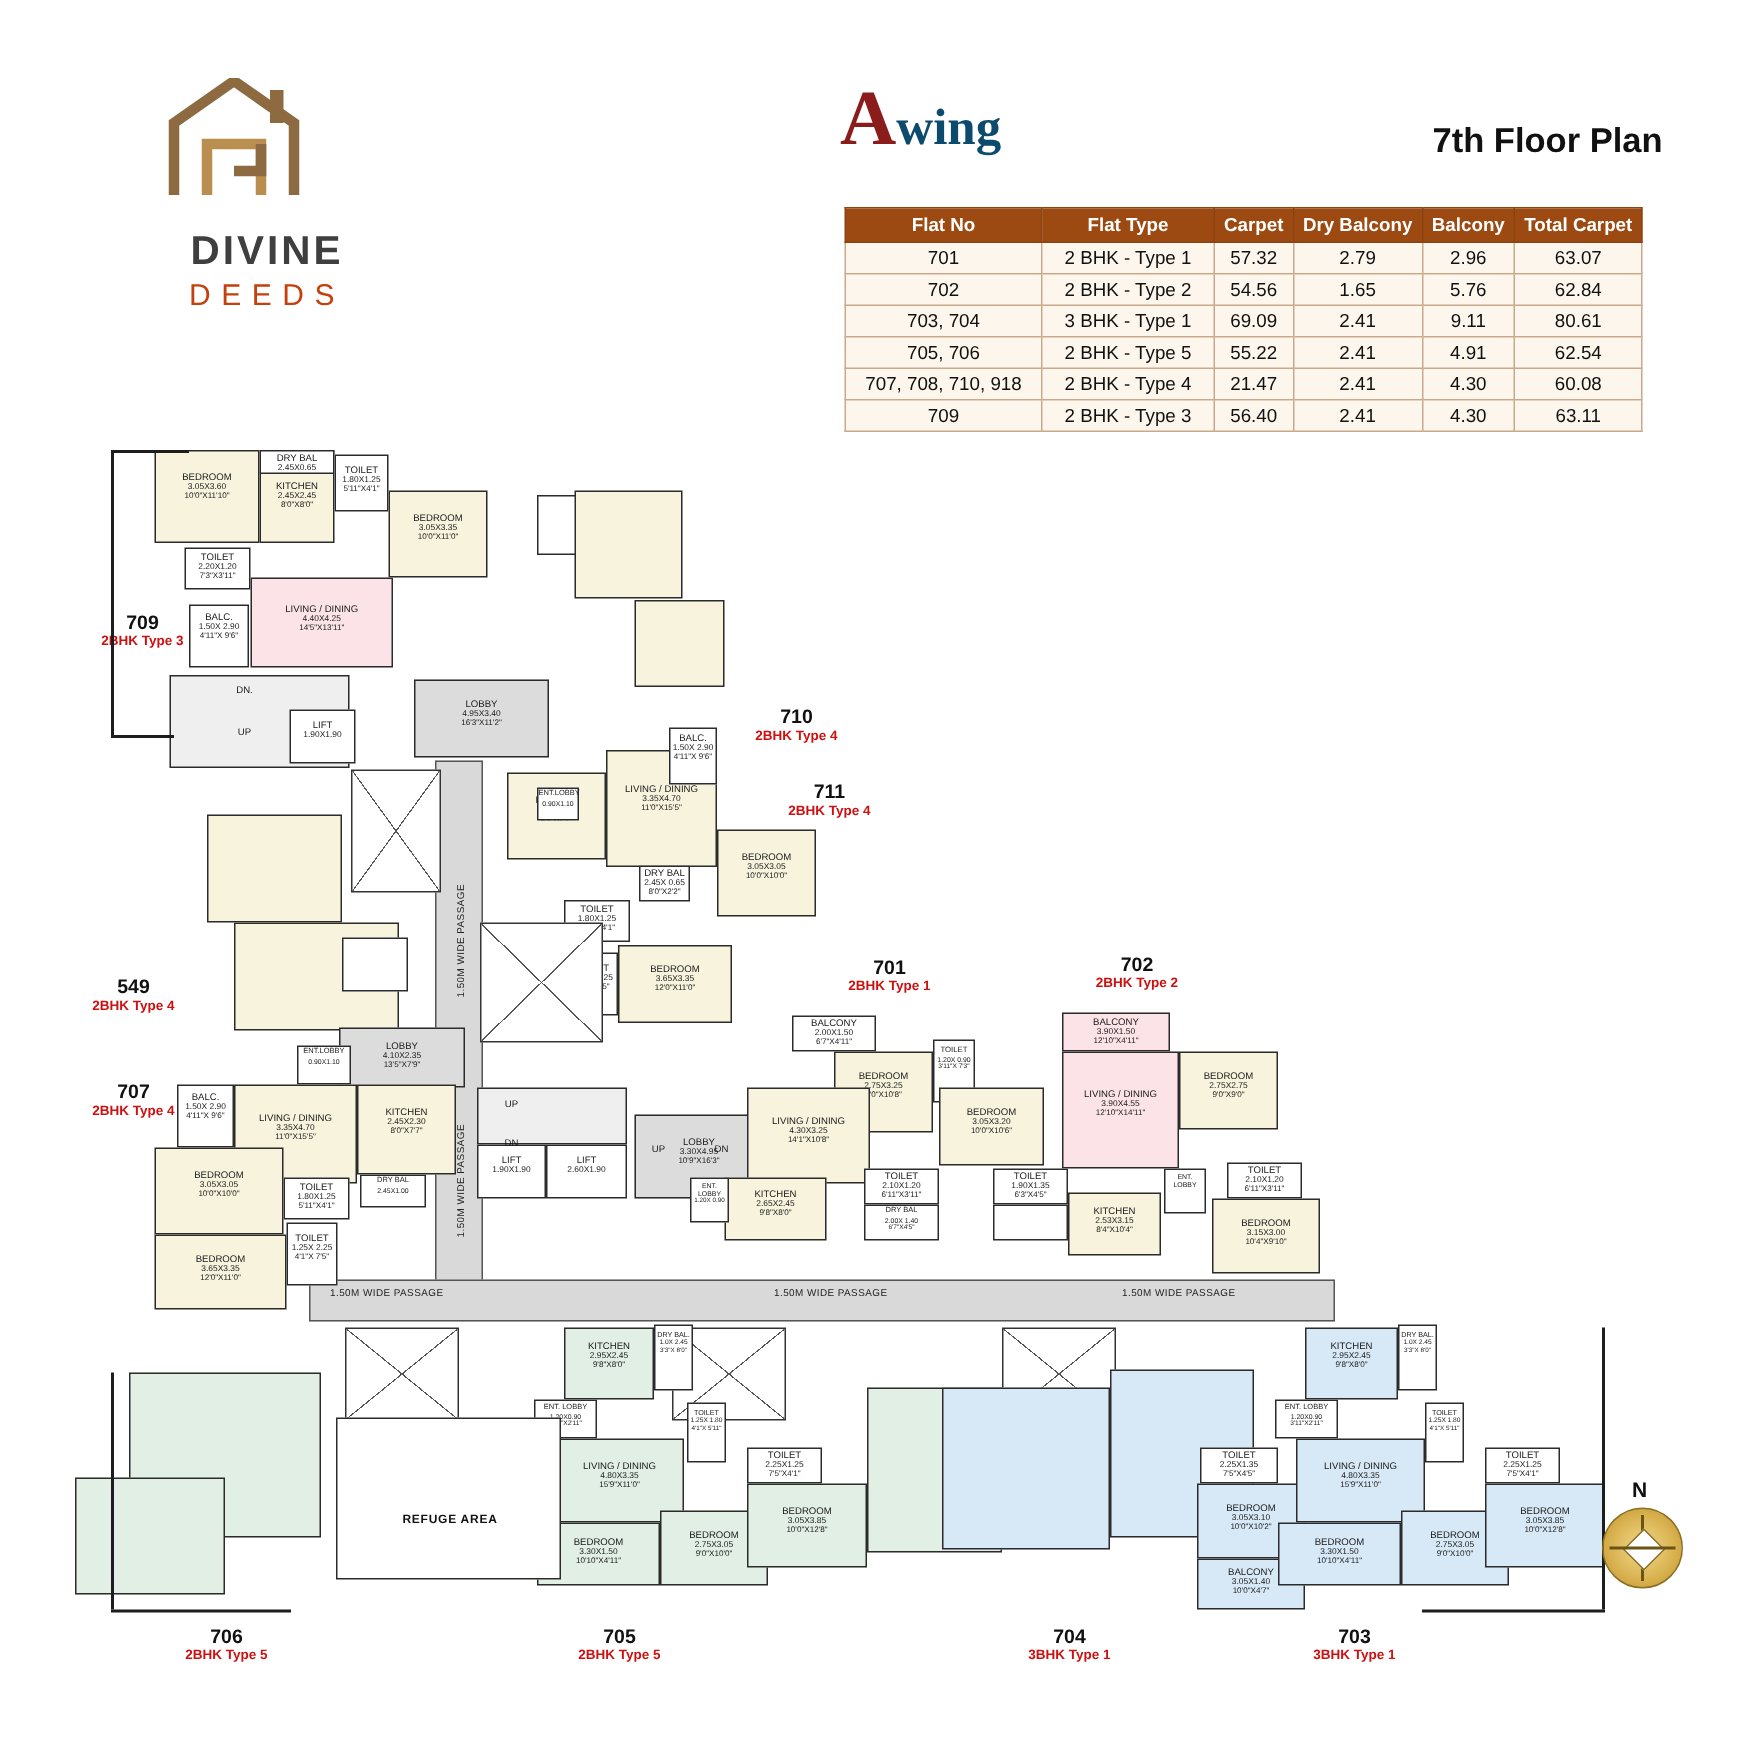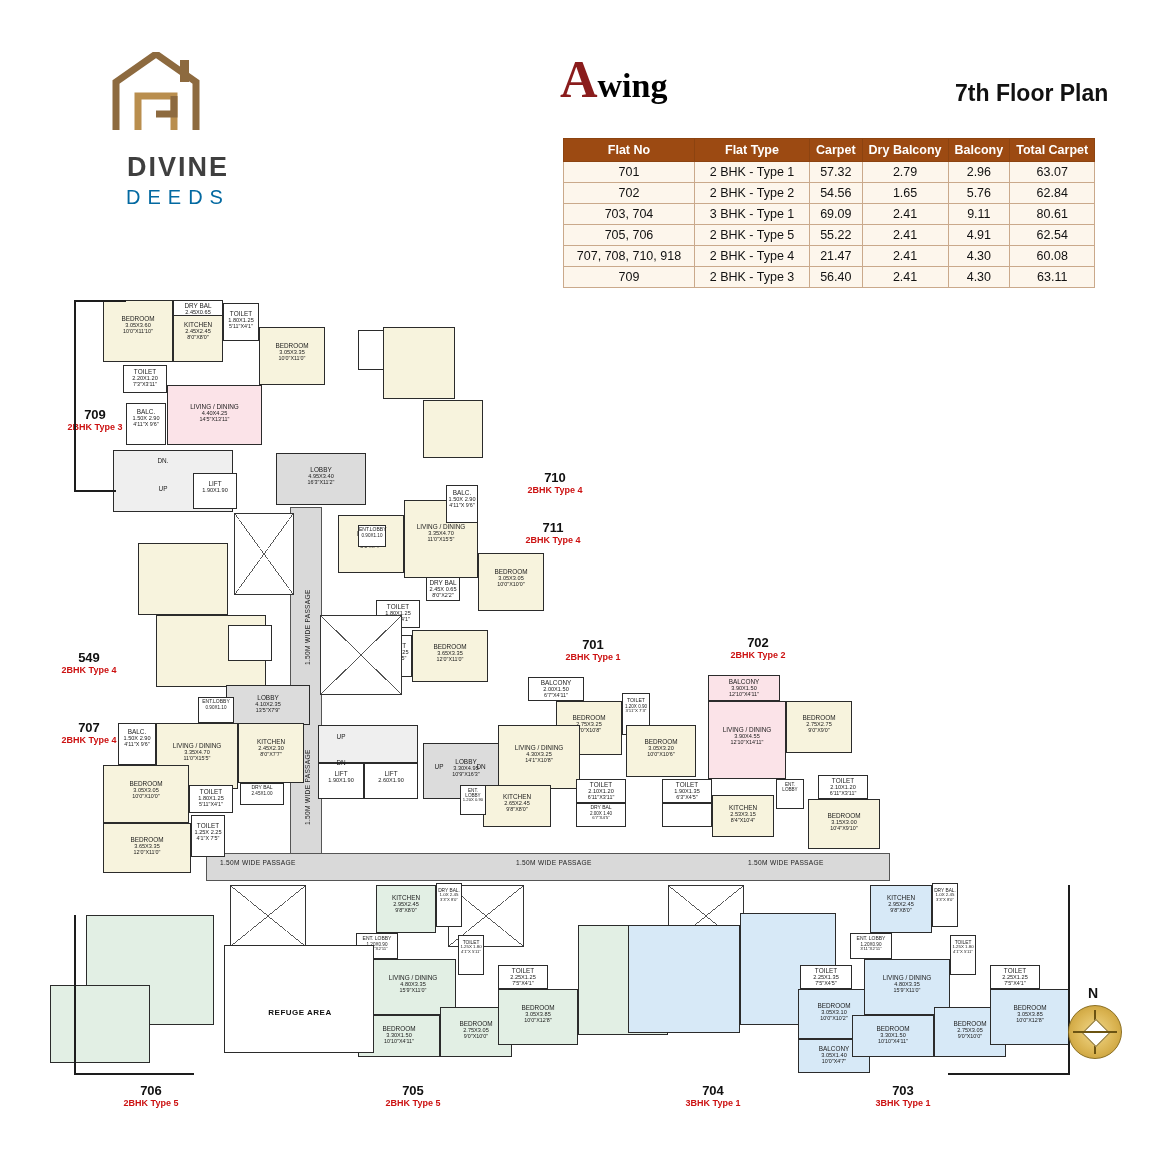--- a/index.html
+++ b/index.html
@@ -24,7 +24,7 @@
   
   #wing-title{left:560px;top:58px;font-size:34px;color:#8a1c1c;font-weight:bold;}
   #wing-title .big{font-size:52px;line-height:44px;font-family:"Liberation Serif",serif;}
-  #wing-title .wing-word{color:#000000;font-size:34px;font-family:"Liberation Serif",serif;}
+  #wing-title .wing-word{color:#0c4a6e;font-size:34px;font-family:"Liberation Serif",serif;}
   #floor-title{left:955px;top:80px;font-size:23px;font-weight:bold;color:#111;}
 
   

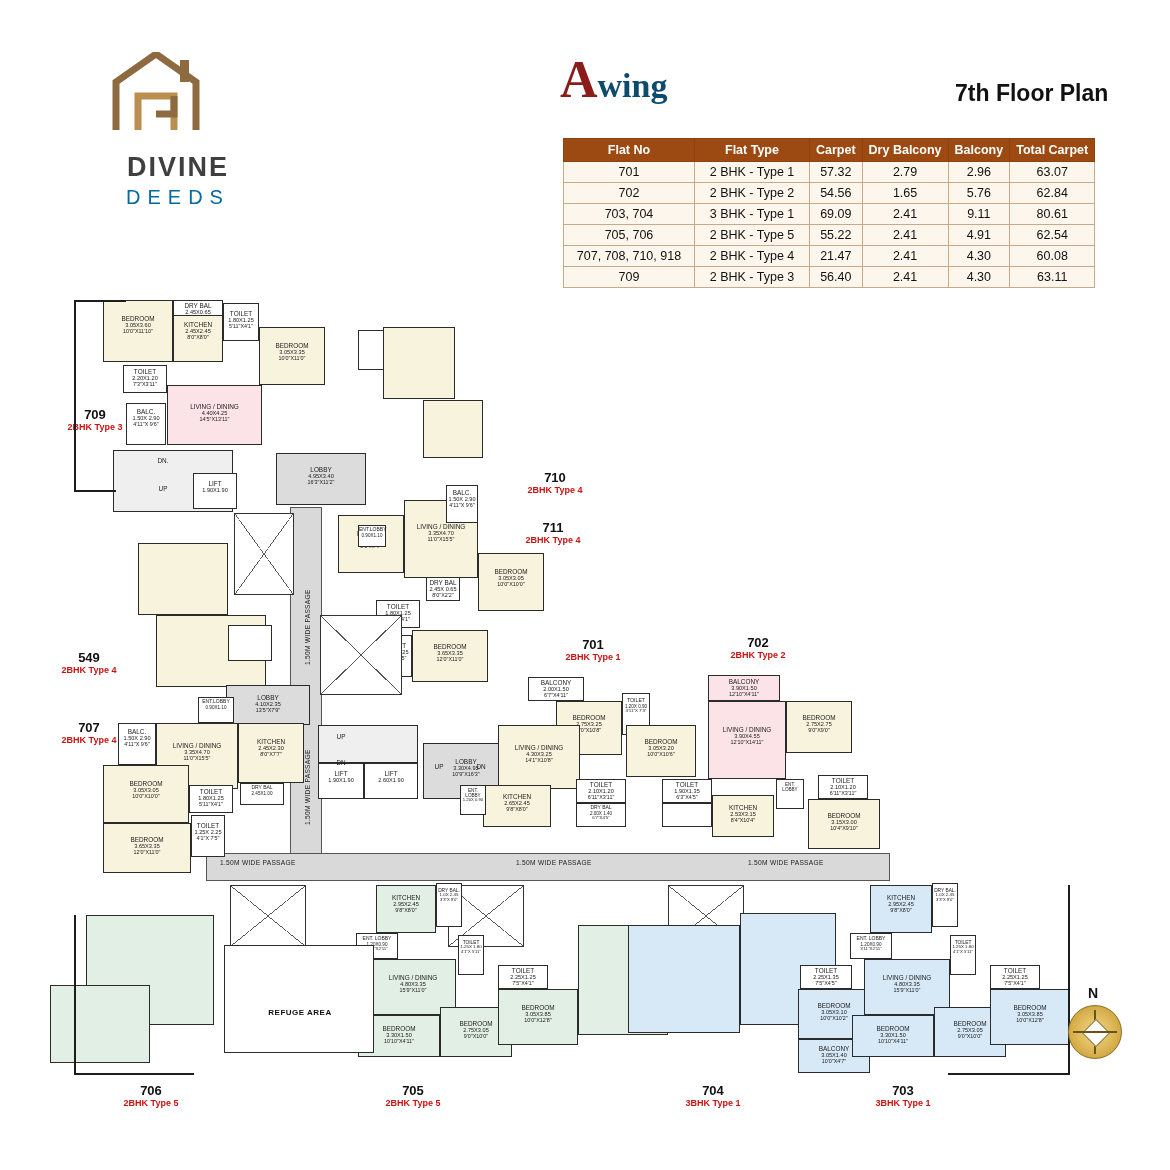--- a/index.html
+++ b/index.html
@@ -19,7 +19,7 @@
   .logo-title{position:absolute;left:0;top:100px;width:200px;text-align:center;
     font-size:27px;letter-spacing:2px;color:#3f3f3f;font-weight:bold;}
   .logo-sub{position:absolute;left:0;top:134px;width:200px;text-align:center;
-    font-size:20px;letter-spacing:7px;color:#0369a1;}
+    font-size:20px;letter-spacing:7px;color:#c2410c;}
 
   
   #wing-title{left:560px;top:58px;font-size:34px;color:#8a1c1c;font-weight:bold;}

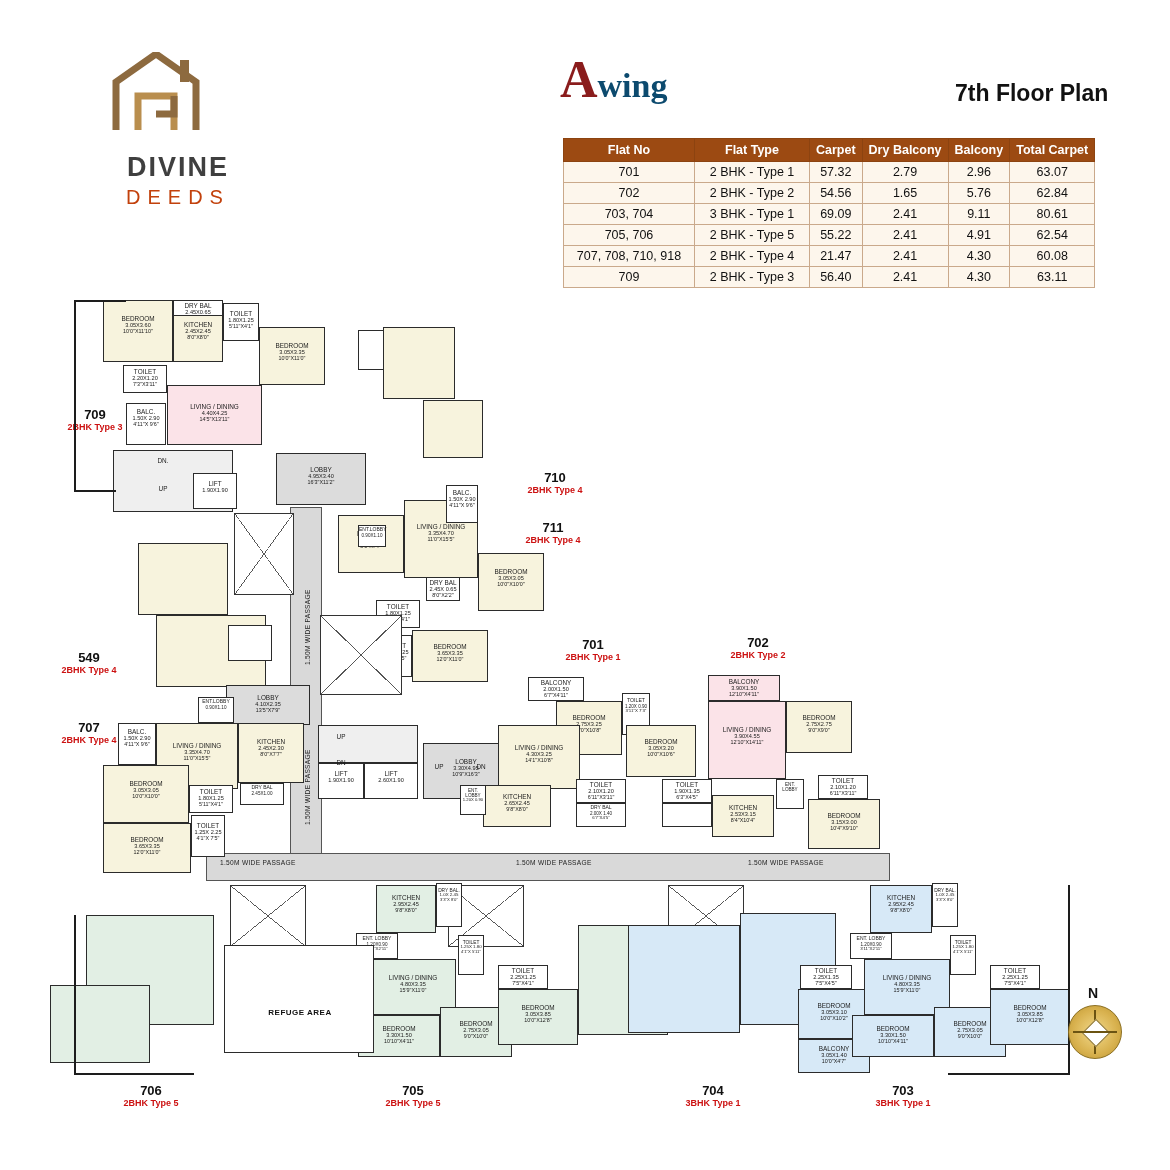--- a/index.html
+++ b/index.html
@@ -297,7 +297,7 @@
     </span>
   </div>
 
-  <div class="flatlabel" style="left:482px;top:185px;width:90px;">
+  <div class="flatlabel" style="left:458px;top:185px;width:90px;">
     <span class="num">710</span>
     <span class="typ">2BHK Type 4</span>
   </div>

